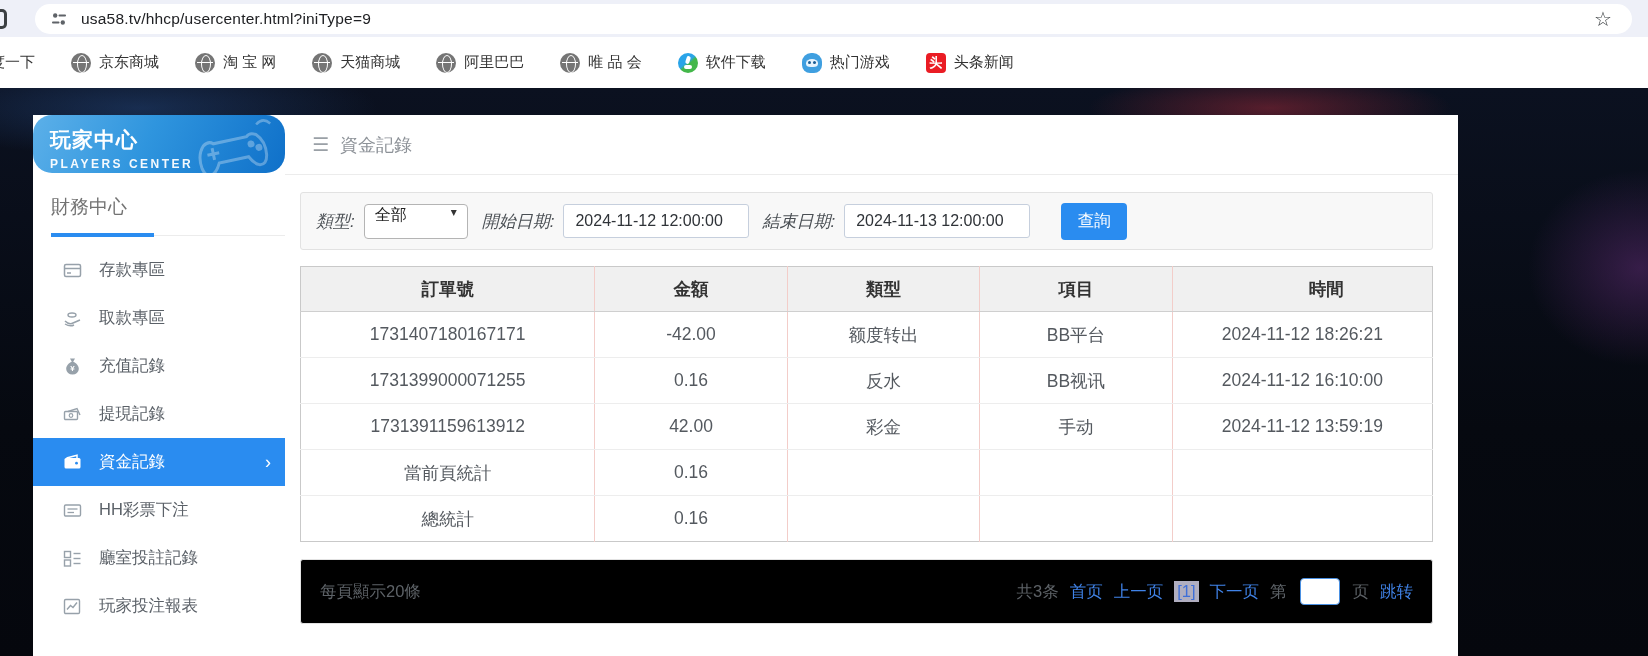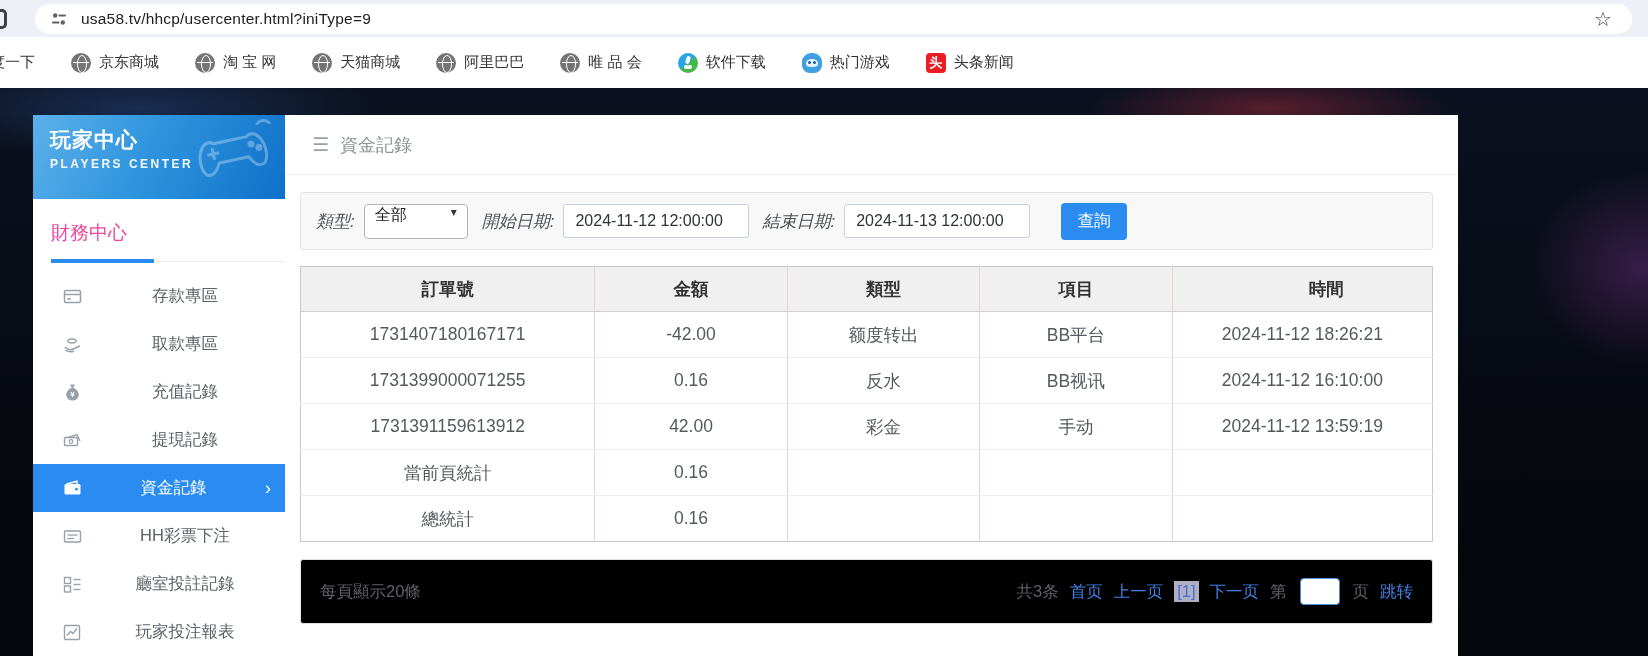--- a/index.html
+++ b/index.html
@@ -54,9 +54,9 @@
 
   
   .sidebar { width:252px; flex:0 0 auto; }
-  .side-header { height:84px; position:relative; overflow:hidden; color:#fff;
+  .side-header { height:58px; position:relative; overflow:hidden; color:#fff;
     background:linear-gradient(115deg,#5cb0e9 0%,#2f95de 45%,#0f70c9 100%);
-    padding:11px 0 0 17px; }
+    padding:11px 0 0 17px;border-radius:19px; }
   .side-title { font-size:21px; font-weight:bold; letter-spacing:1px; }
   .side-sub { font-size:12px; letter-spacing:2.5px; margin-top:3px; font-weight:bold; opacity:.95; }
   .gamepad-svg { position:absolute; right:6px; top:6px; opacity:.3; transform:rotate(-12deg); }

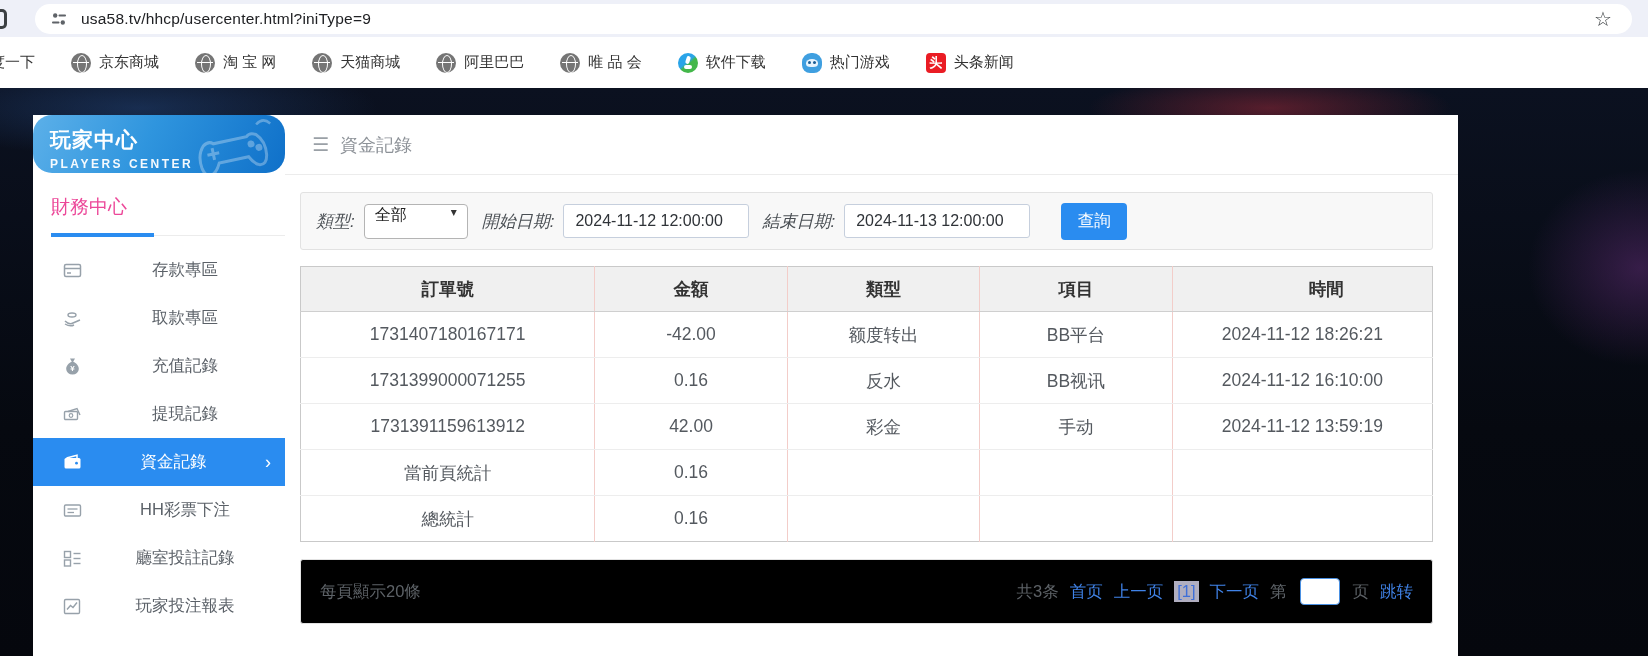--- a/index.html
+++ b/index.html
@@ -62,7 +62,7 @@
   .gamepad-svg { position:absolute; right:6px; top:6px; opacity:.3; transform:rotate(-12deg); }
 
   .finance-sec { padding:21px 0 0 18px; }
-  .finance-label { color:#ec4899; font-size:19px; }
+  .finance-label { color:#737373; font-size:19px; }
   .finance-rule { margin-top:12px; height:4px; position:relative; border-bottom:1px solid #ececec; }
   .finance-rule::before { content:""; position:absolute; left:0; bottom:-2px; width:103px;
     height:4px; background:#2a8cf0; }

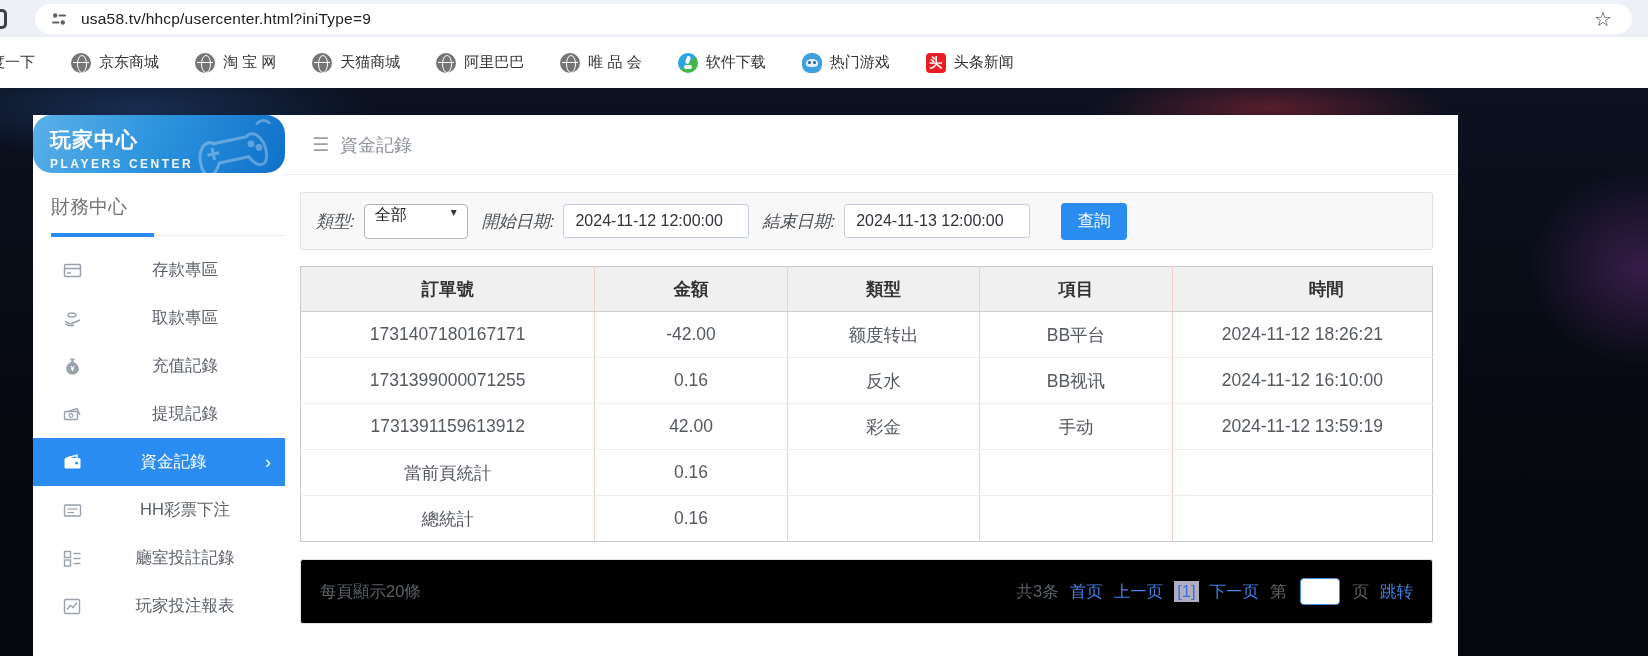--- a/index.html
+++ b/index.html
@@ -73,7 +73,7 @@
   .menu-item .mi-icon { width:19px; height:19px; color:#97a1aa; flex:0 0 auto; }
   .menu-item.selected { background:#2a8cf0; color:#fff; }
   .menu-item.selected .mi-icon { color:#fff; }
-  .mi-label { flex:1;text-align:center; }
+  .mi-label { flex:1; }
   .mi-chevron { color:#fff; font-size:18px; }
 
   

